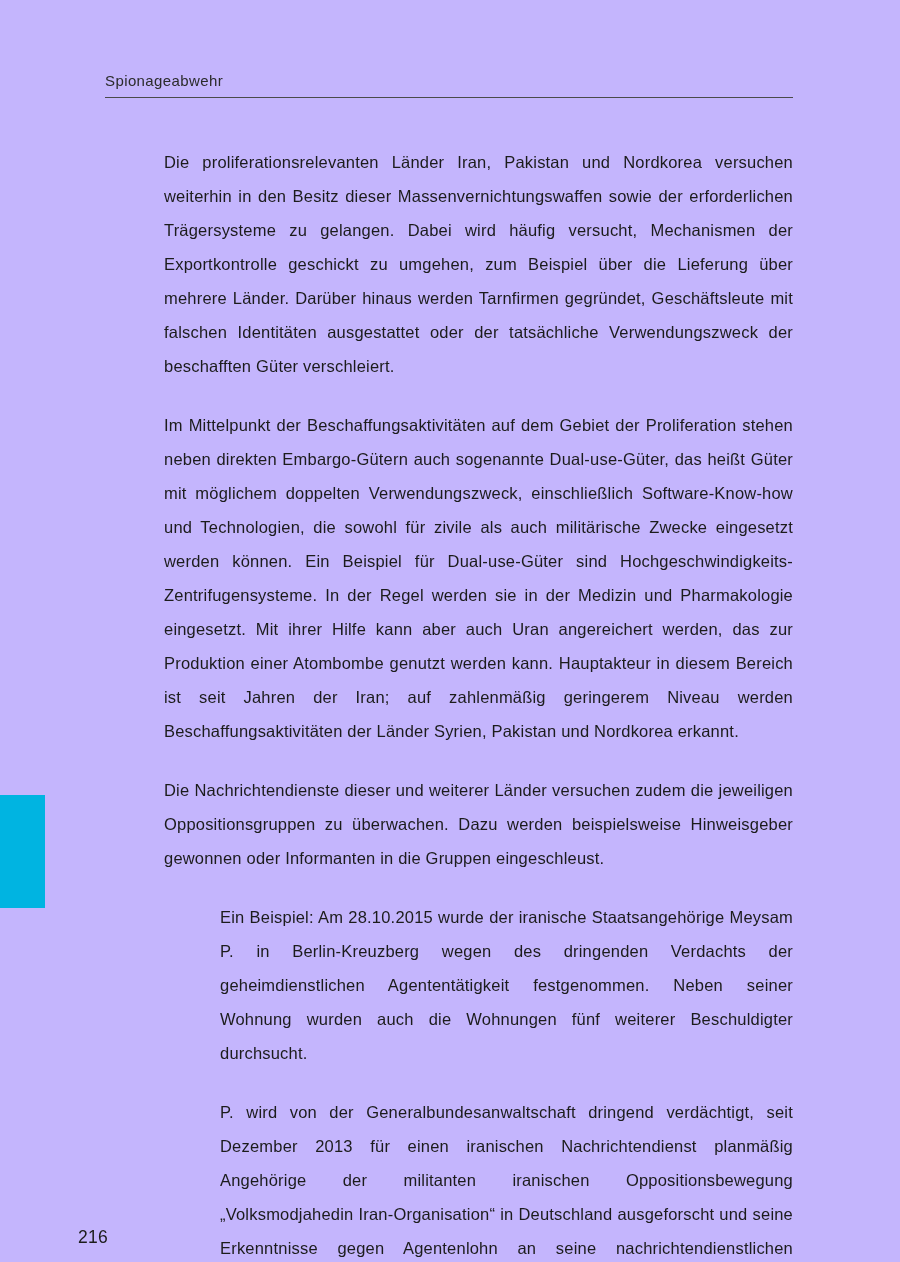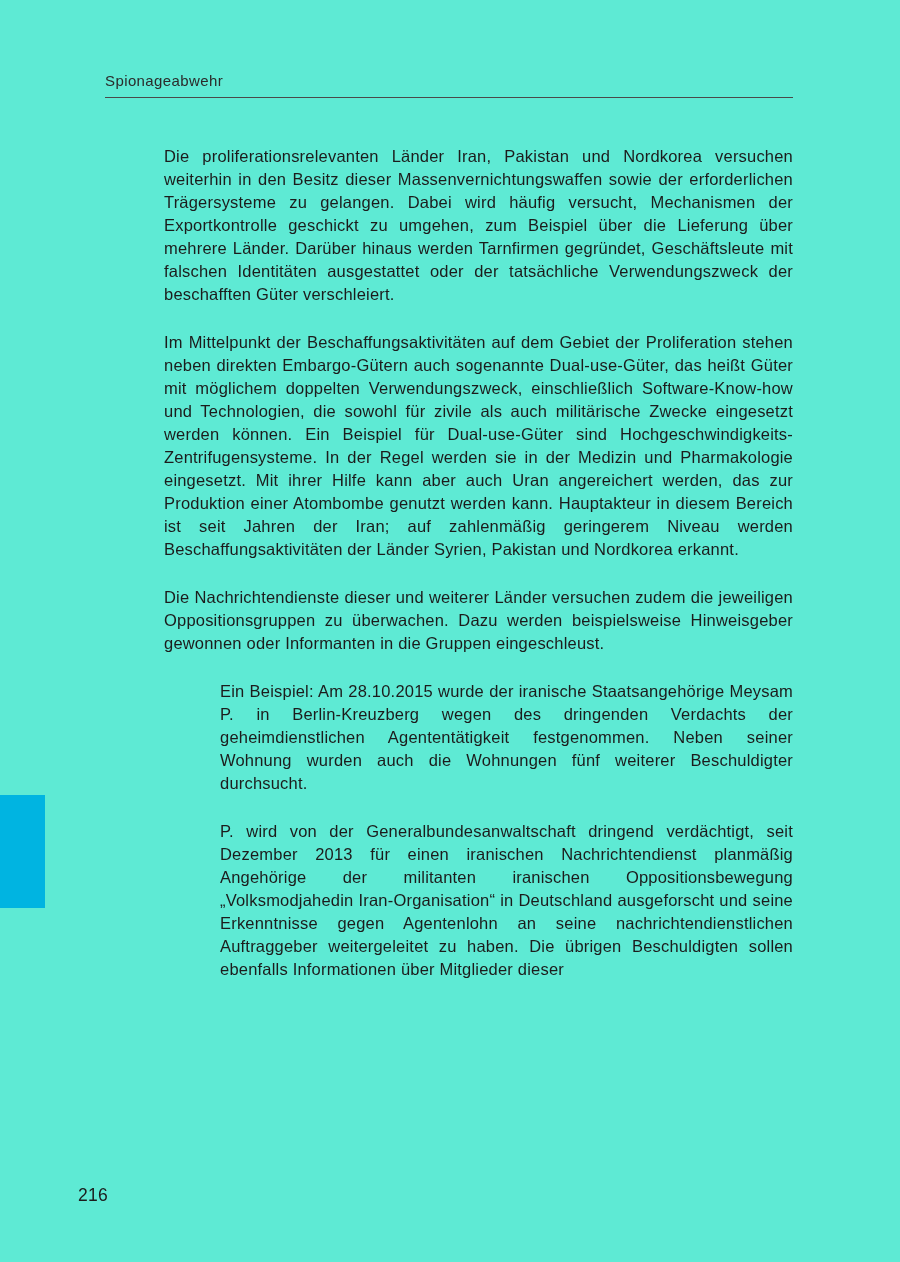--- a/index.html
+++ b/index.html
@@ -11,7 +11,7 @@
     position: relative;
     width: 900px;
     height: 1262px;
-    background: #5eead4;
+    background: #c4b5fd;
     font-family: "Liberation Sans", sans-serif;
     color: #1c1c1c;
     overflow: hidden;

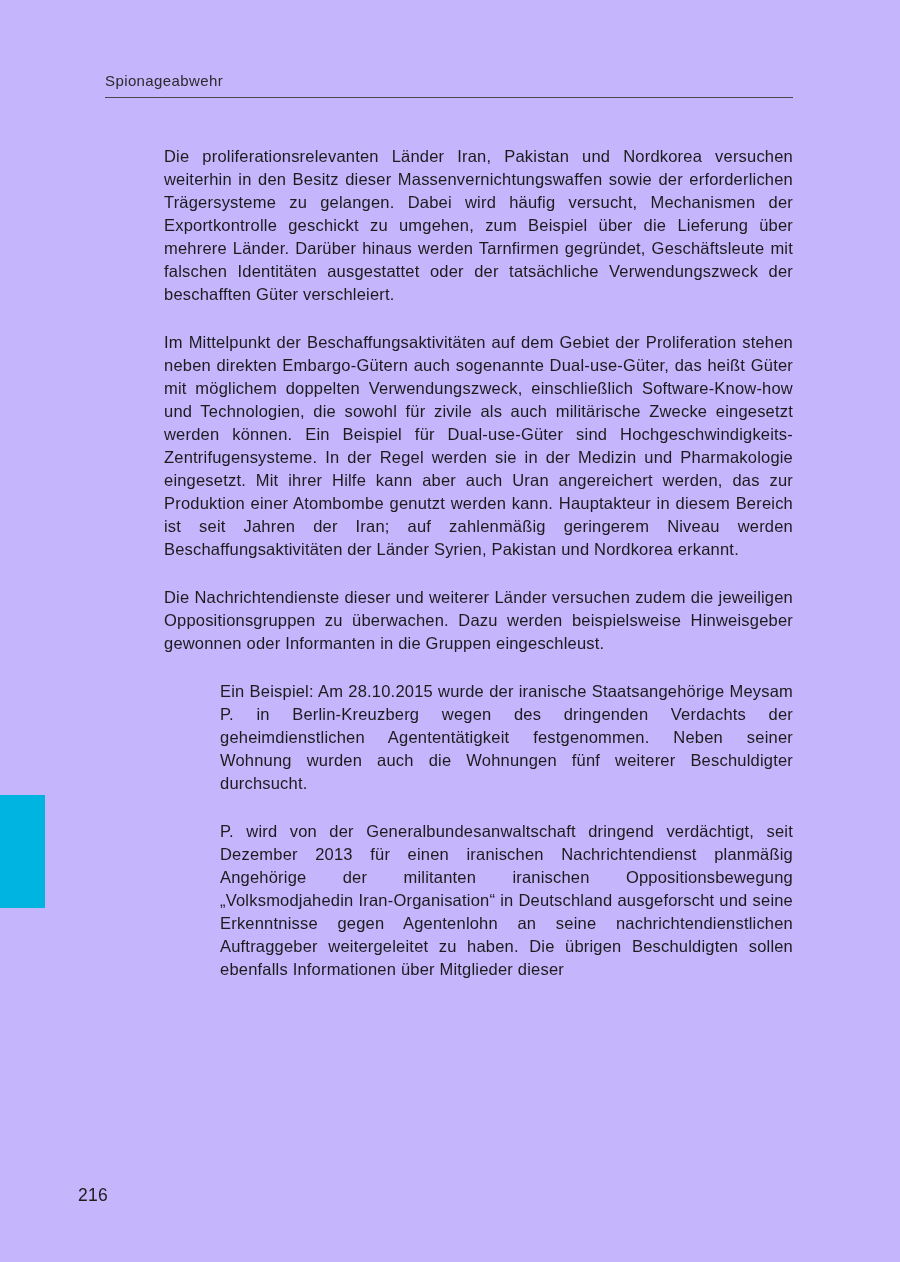--- a/index.html
+++ b/index.html
@@ -56,7 +56,7 @@
   .para {
     margin: 0 0 25px 0;
     font-size: 16.5px;
-    line-height: 23px;
+    line-height: 34px;
     letter-spacing: 0.2px;
     text-align: justify;
     text-justify: inter-word;

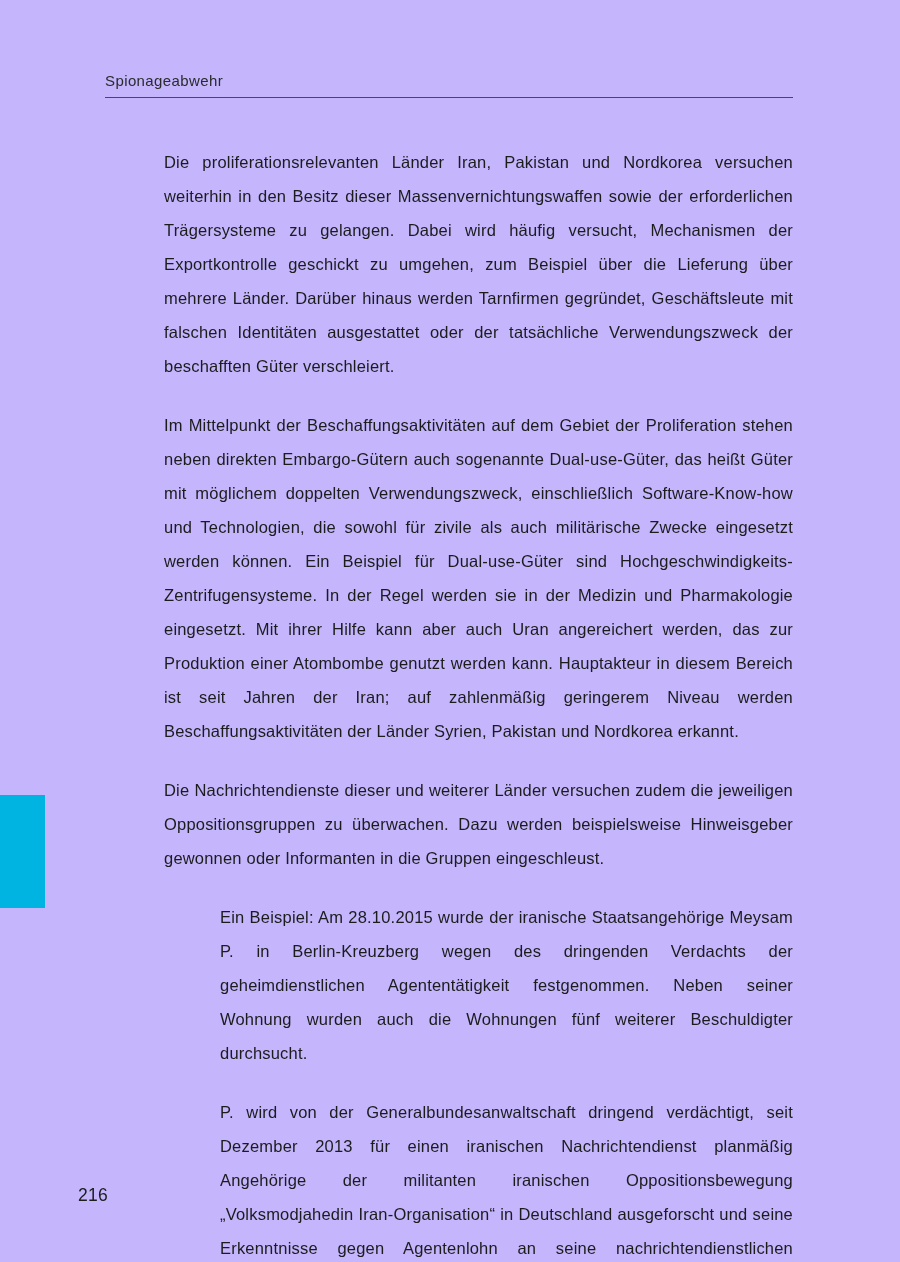--- a/index.html
+++ b/index.html
@@ -72,7 +72,7 @@
   .page-number {
     position: absolute;
     left: 78px;
-    top: 1185px;
+    top: 1227px;
     font-size: 17.5px;
     letter-spacing: 0.3px;
     color: #1c1c1c;

